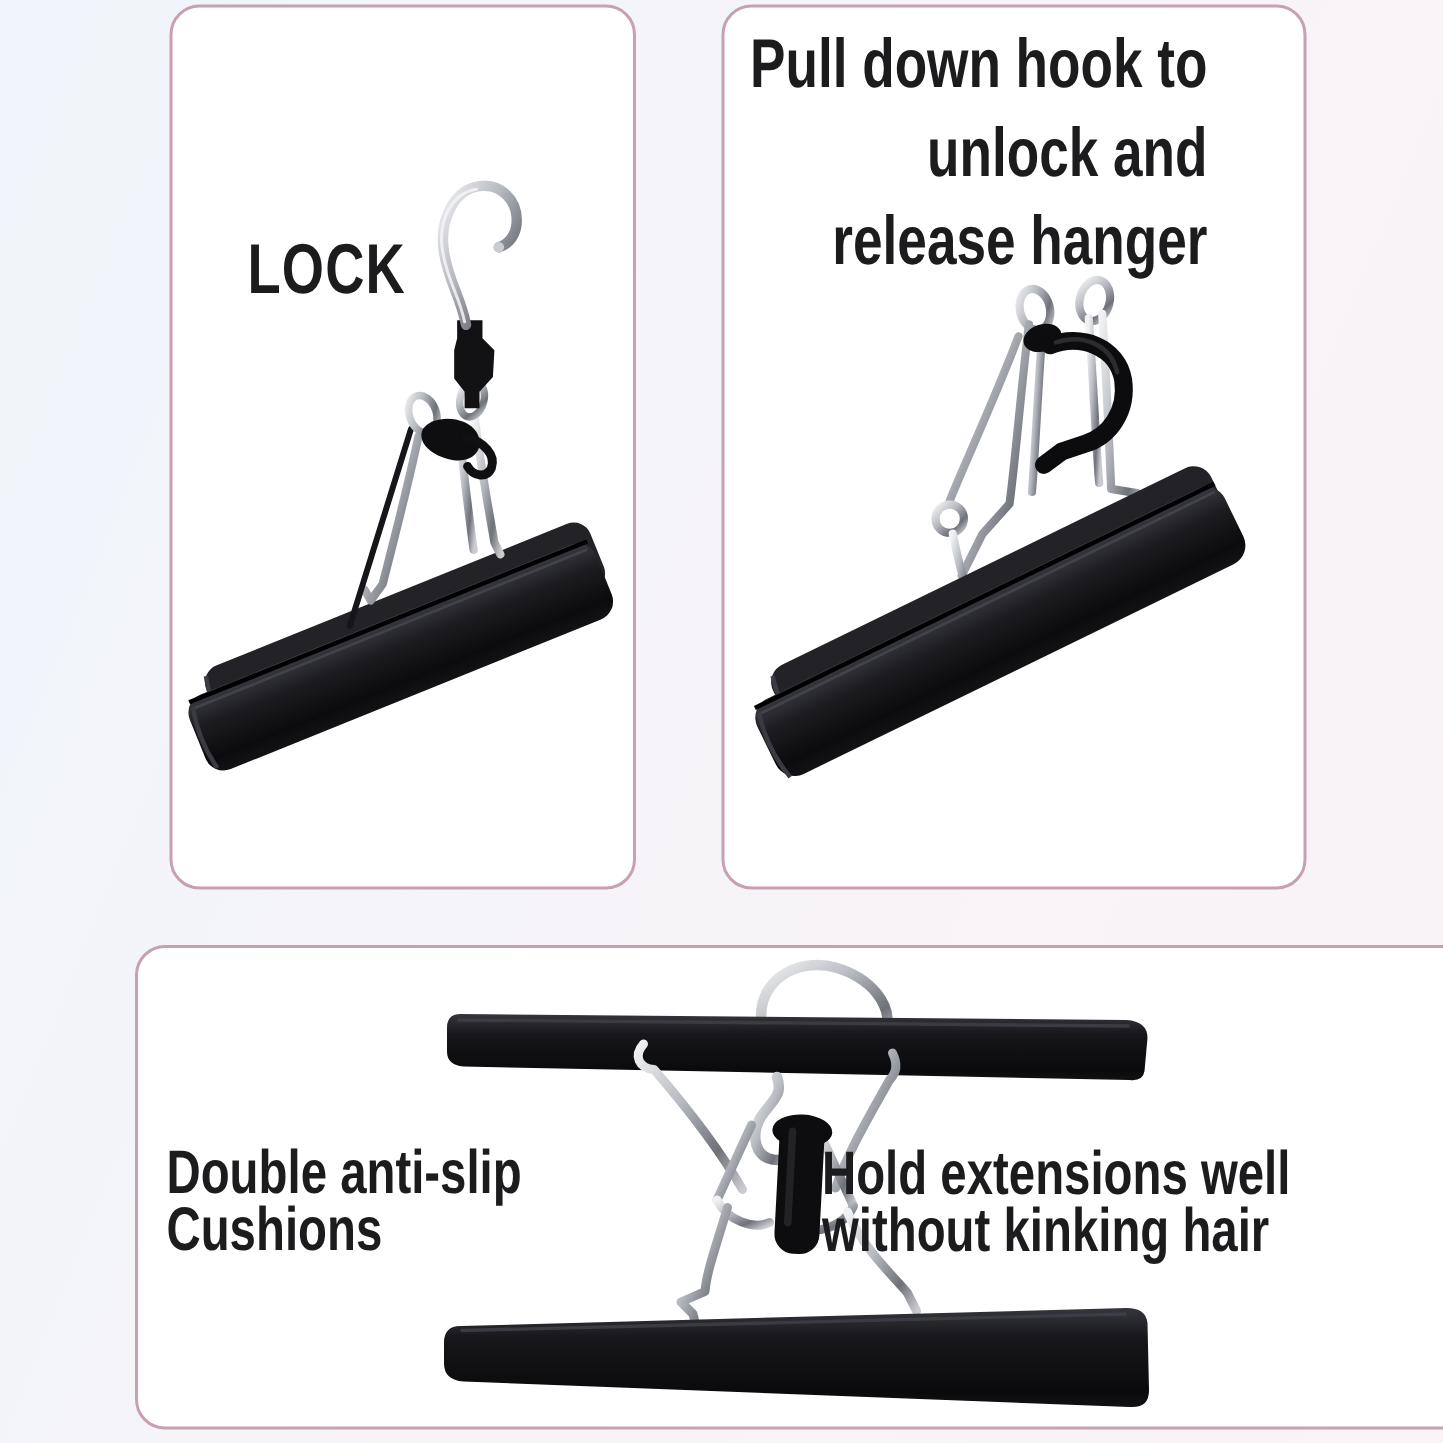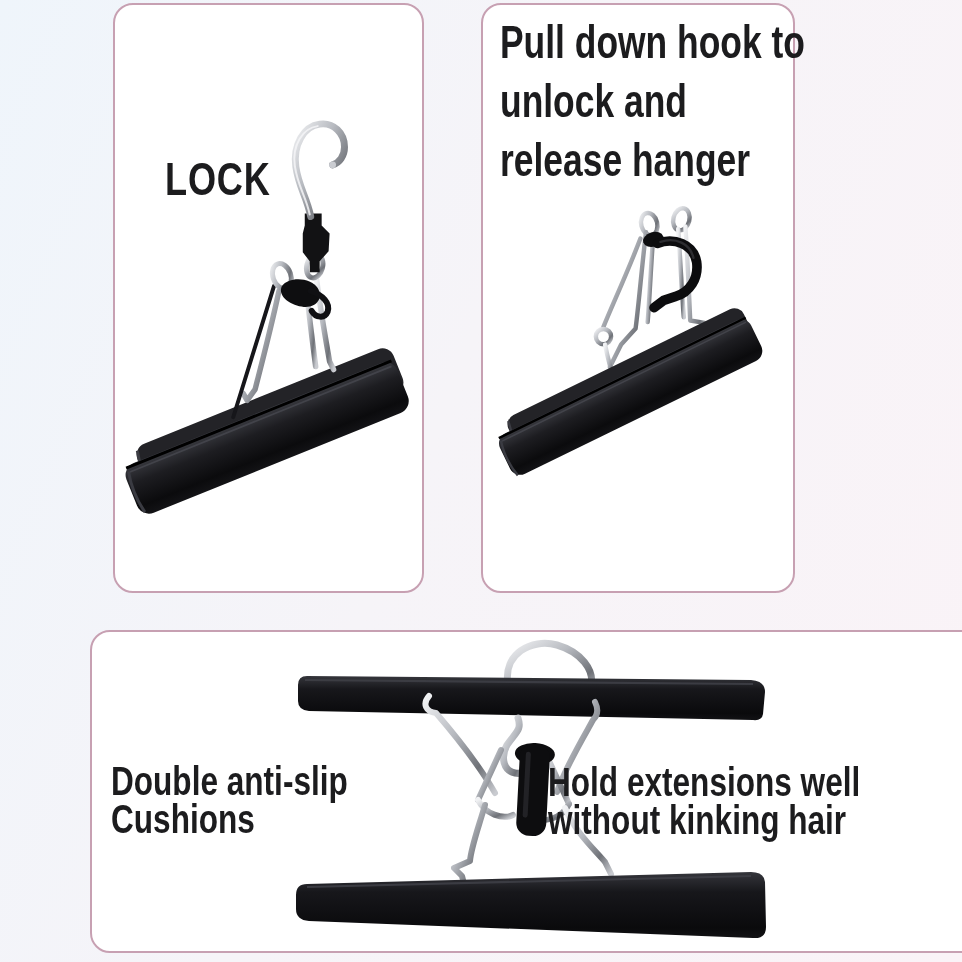--- a/index.html
+++ b/index.html
@@ -21,7 +21,7 @@
     box-sizing:border-box;
   }
   #panel-lock   {left:90px; top:3px;   width:311px; height:590px;margin-left:23px;}
-  #panel-unlock {left:481px;top:3px;   width:314px; height:590px;}
+  #panel-unlock {left:481px;top:3px;   width:390px; height:590px;text-align:right;}
   #panel-front  {left:90px; top:630px; width:907px; height:323px;}
 
   .caption{

